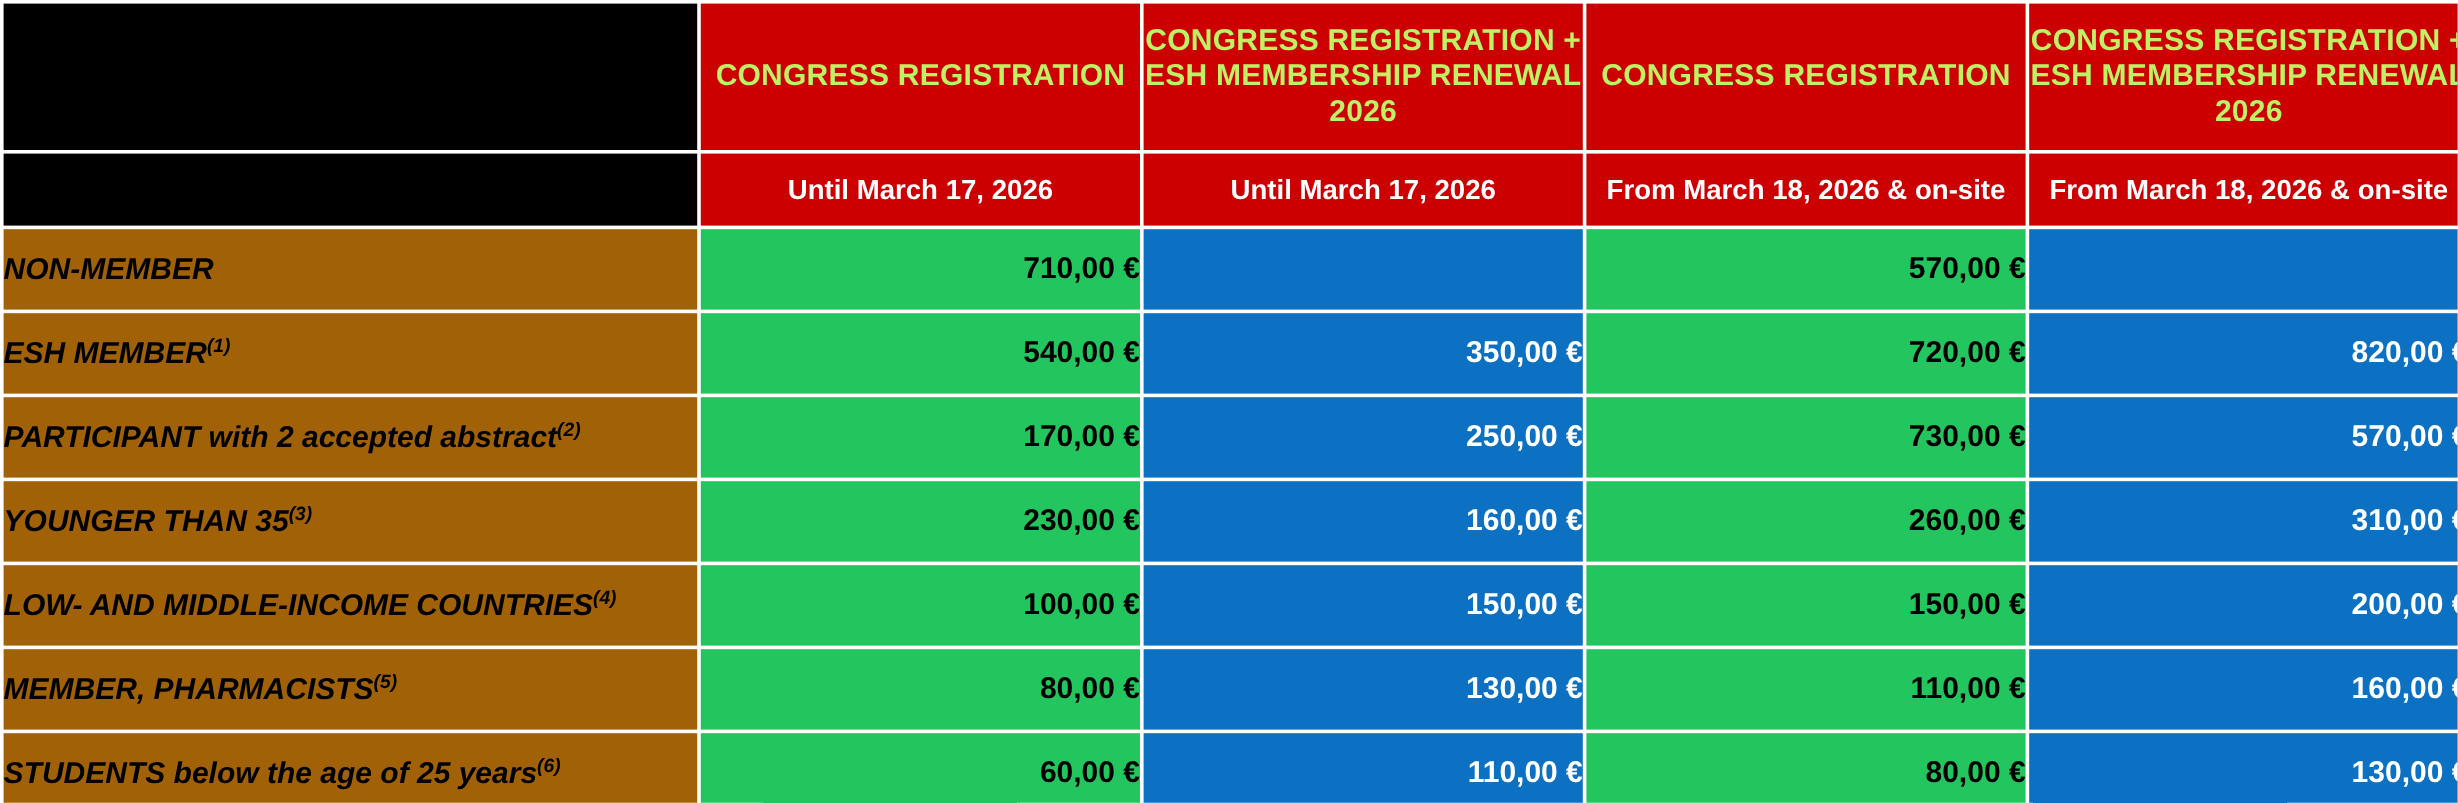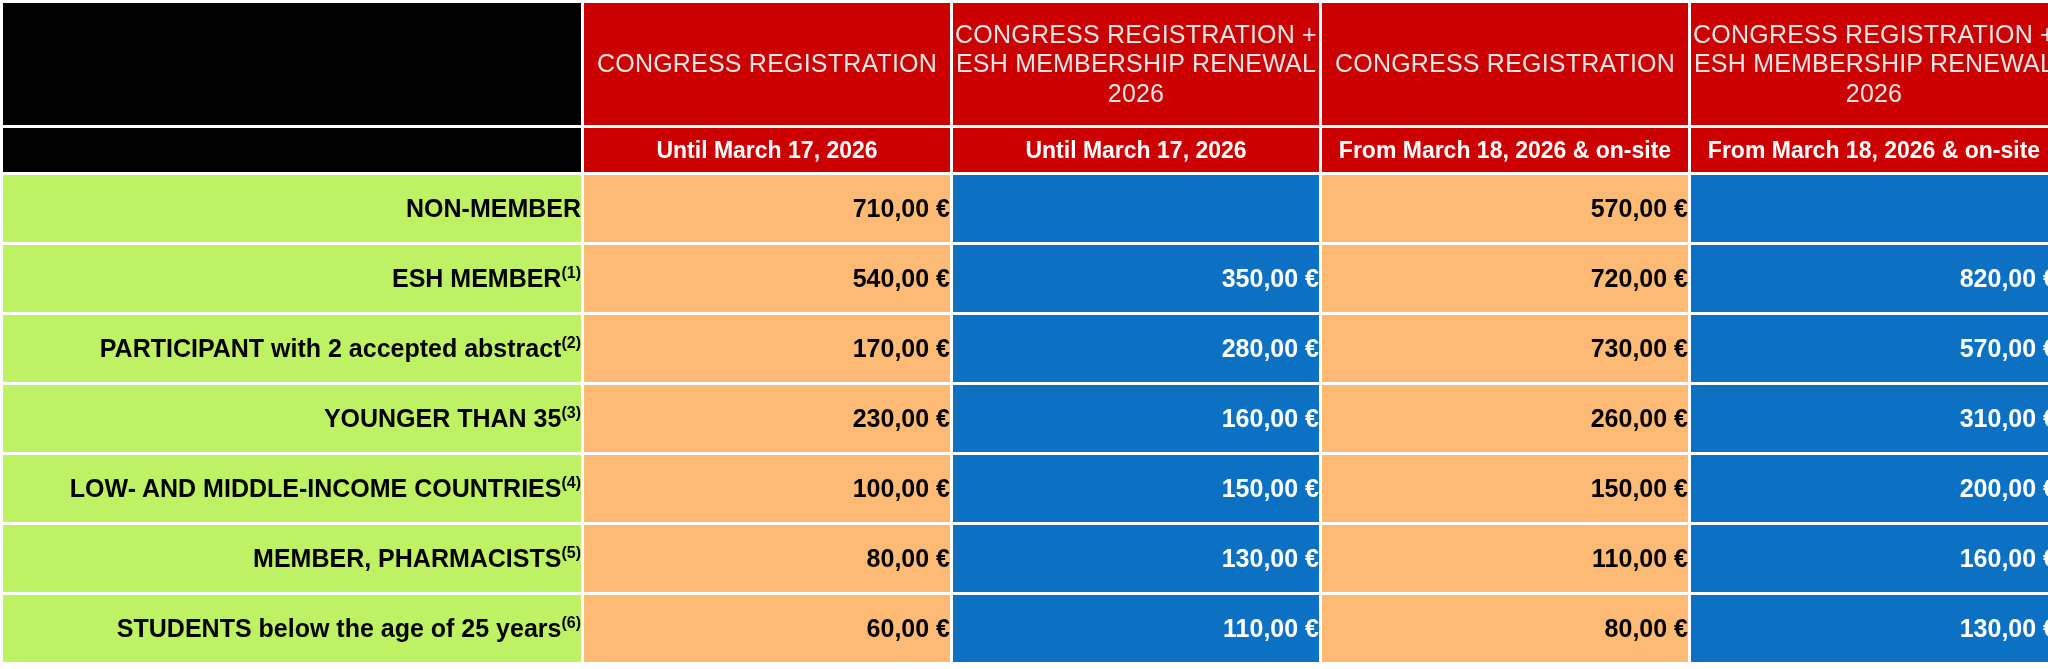--- a/index.html
+++ b/index.html
@@ -40,8 +40,8 @@
   }
   .hdr-red {
     background: #cc0000;
-    color: #e5e5e5;
-    font-weight: normal;
+    color: #bef264;
+    font-weight: bold;
     font-size: 25px;
     line-height: 1.18;
     text-align: center;

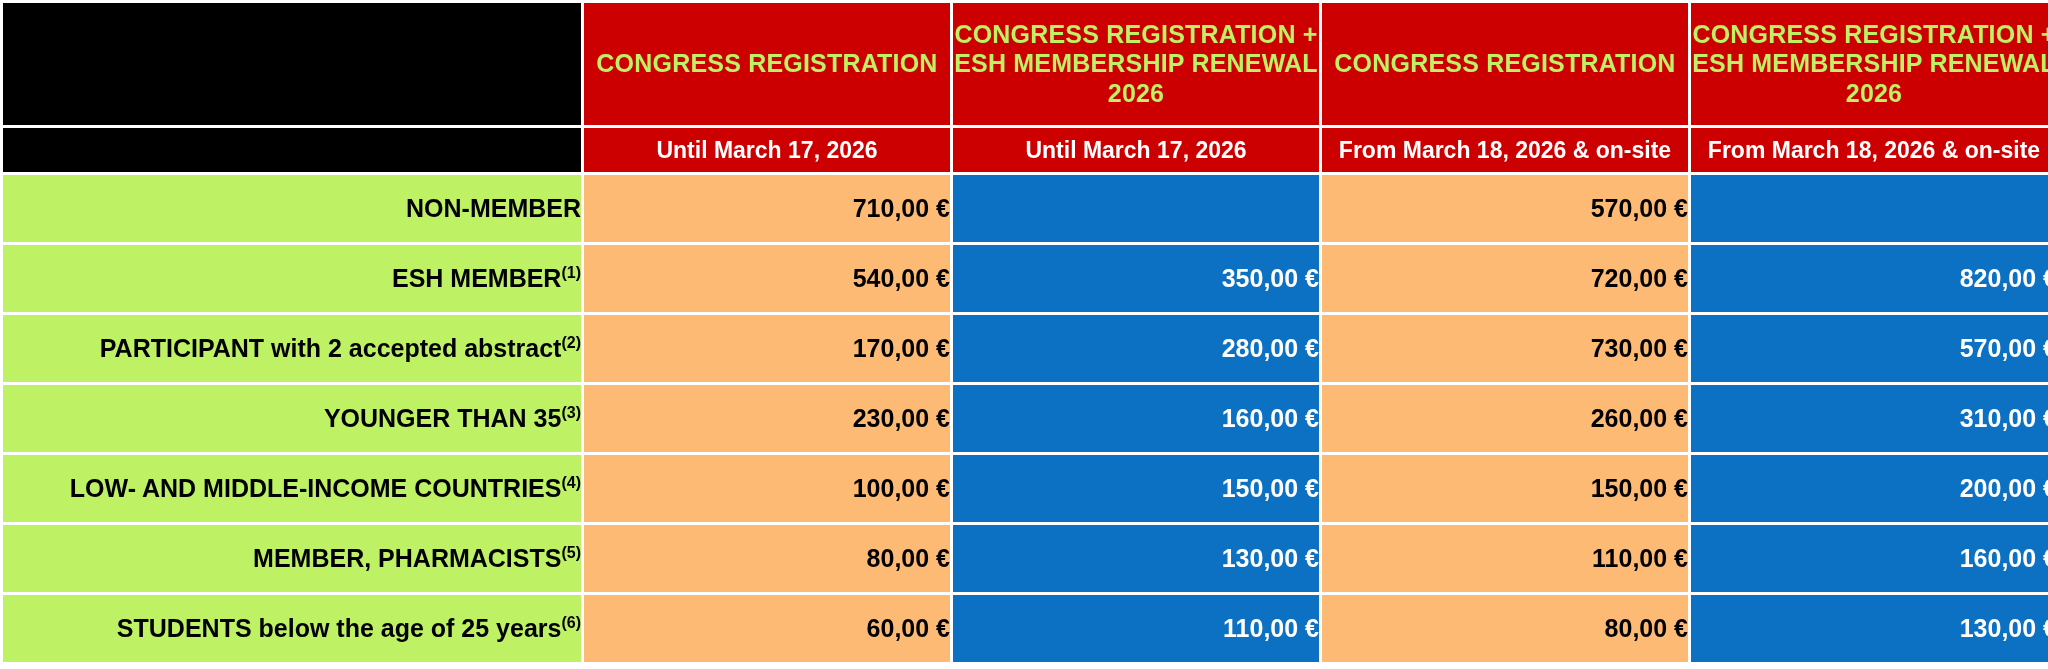--- a/index.html
+++ b/index.html
@@ -60,7 +60,7 @@
   }
 
   tr.row-header1 td { height: 122px; }
-  tr.row-header2 td { height: 44px; }
+  tr.row-header2 td { height: 60px; }
   tr.row-data td    { height: 67px; }
 
   .cell-label {

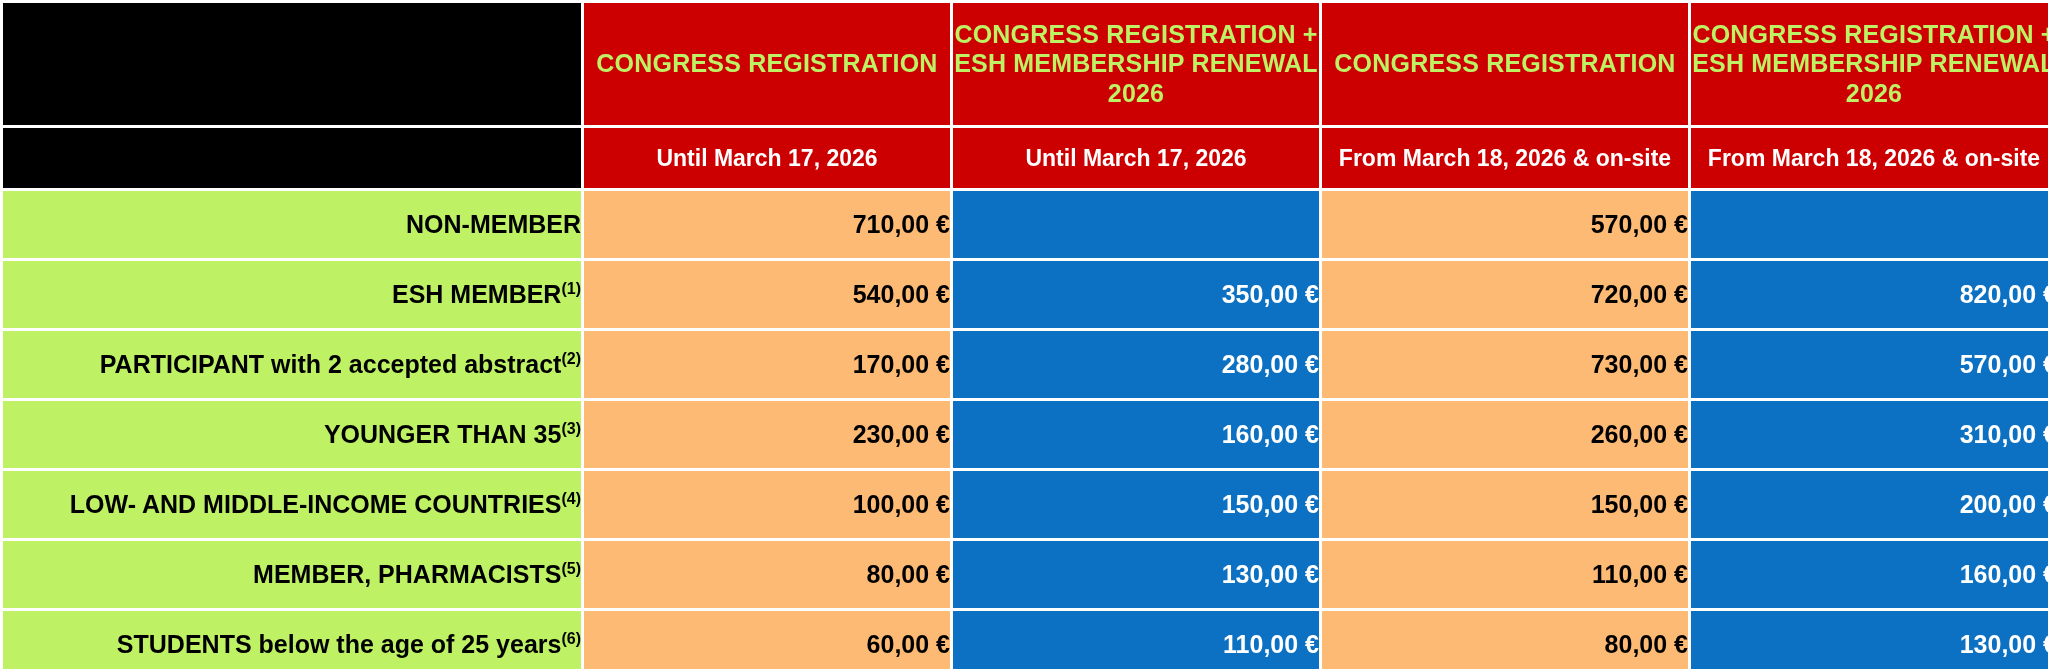--- a/index.html
+++ b/index.html
@@ -64,12 +64,13 @@
   tr.row-data td    { height: 67px; }
 
   .cell-label {
-    background: #bef264;
+    background: #a16207;
     color: #000000;
     font-weight: bold;
     font-size: 25px;
-    text-align: right;
+    text-align: left;
     padding: 0 0 0 14px;
+    font-style: italic;
   }
   .cell-label sup {
     font-size: 16px;

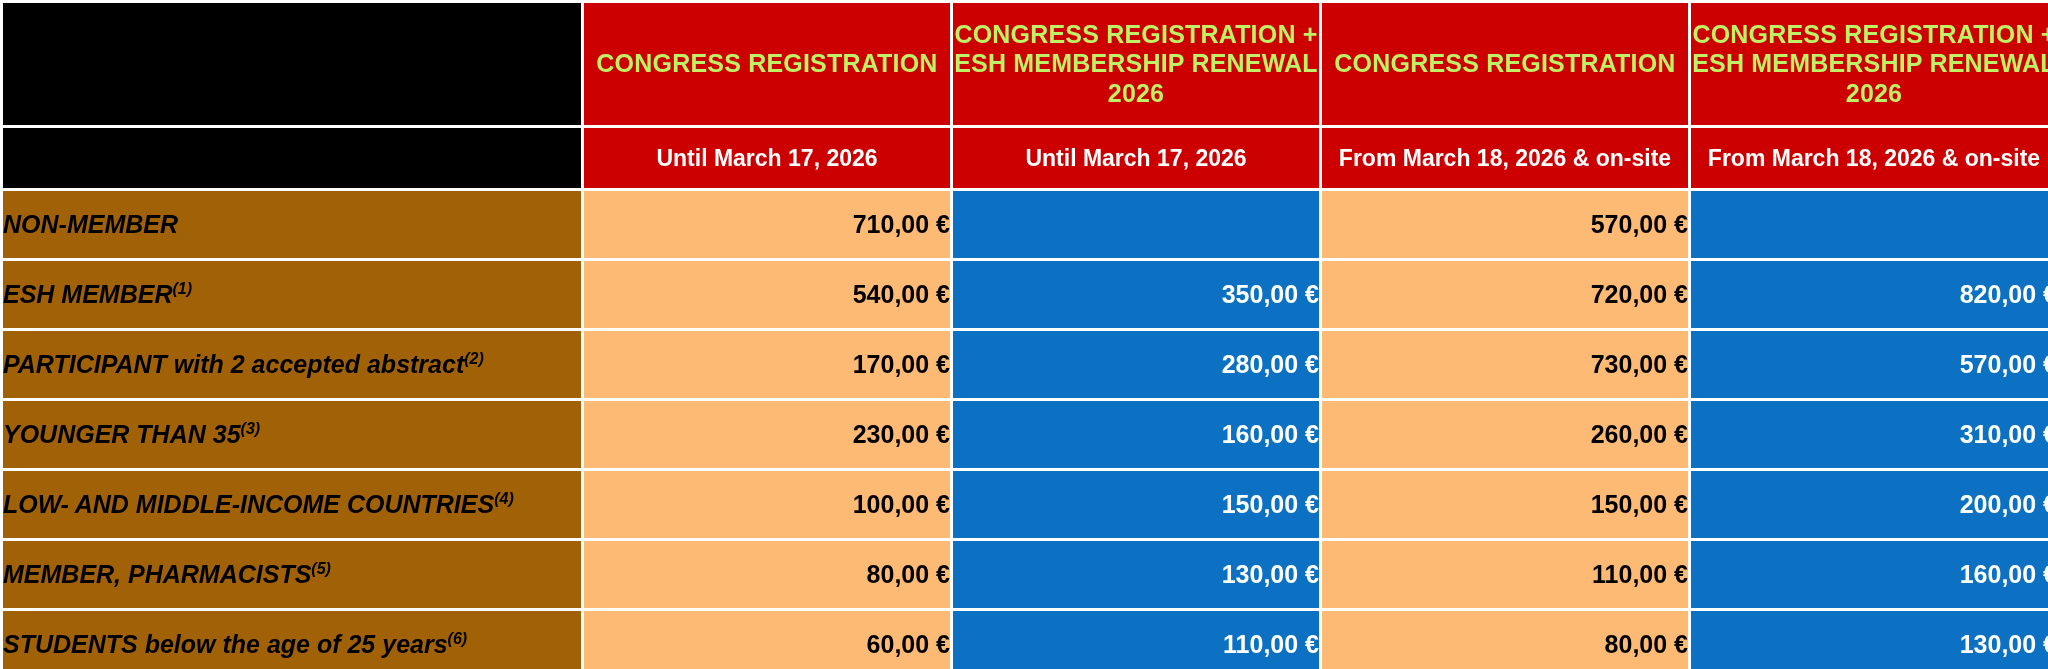--- a/index.html
+++ b/index.html
@@ -78,7 +78,7 @@
     vertical-align: super;
   }
   .cell-grey {
-    background: #fdba74;
+    background: #22c55e;
     color: #000000;
     font-weight: bold;
     font-size: 25px;

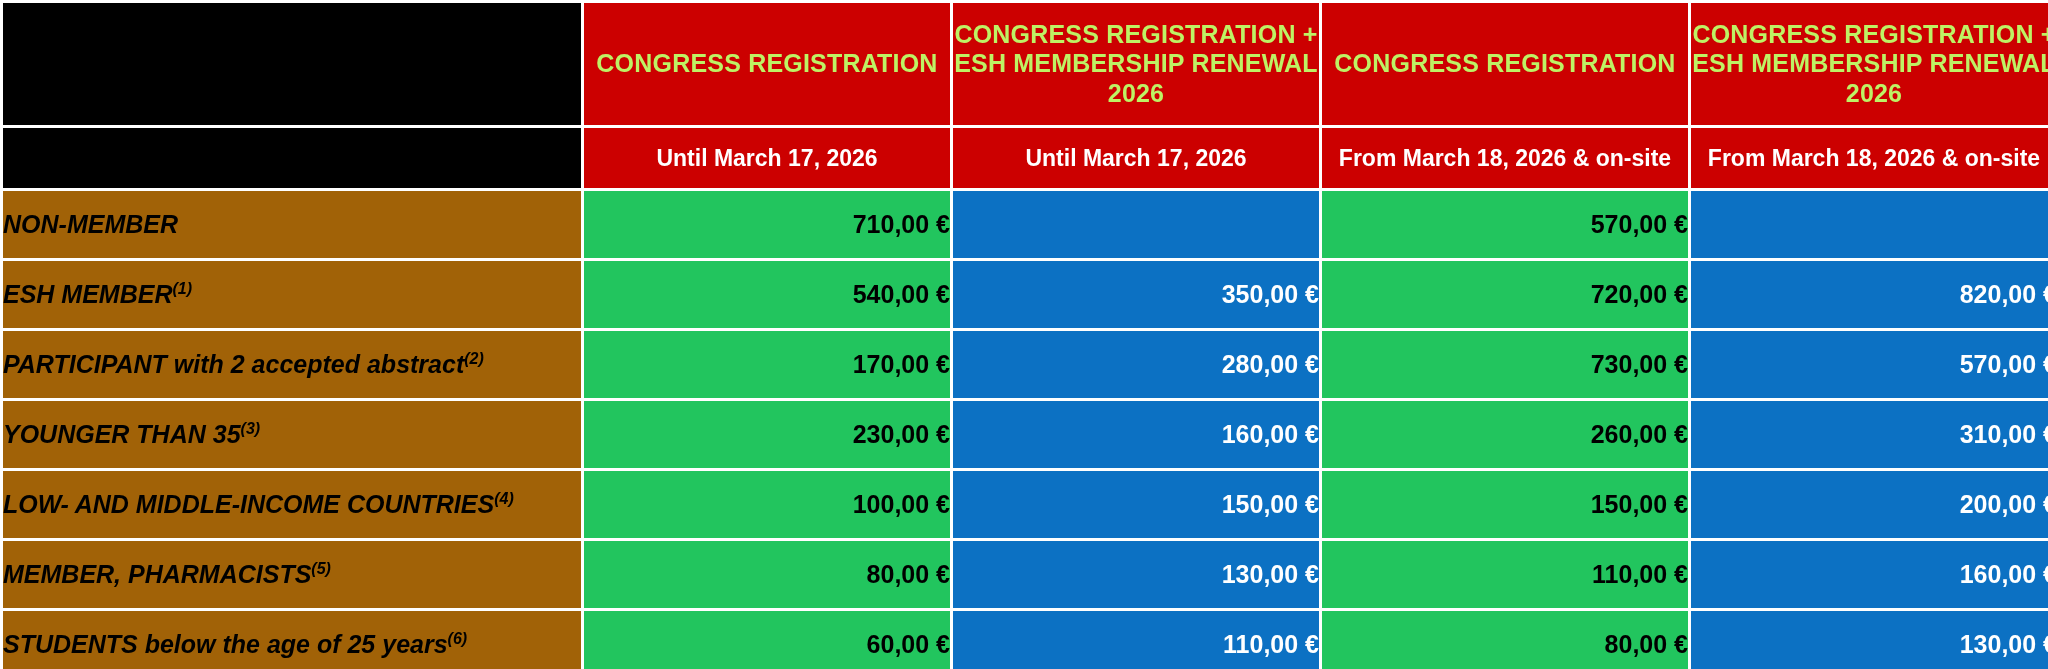--- a/index.html
+++ b/index.html
@@ -144,7 +144,7 @@
       <tr class="row-data">
         <td class="cell-label"><span>PARTICIPANT with 2 accepted abstract</span><sup>(2)</sup></td>
         <td class="cell-grey">170,00 €</td>
-        <td class="cell-blue">280,00 €</td>
+        <td class="cell-blue">250,00 €</td>
         <td class="cell-grey">730,00 €</td>
         <td class="cell-blue">570,00 €</td>
       </tr>

